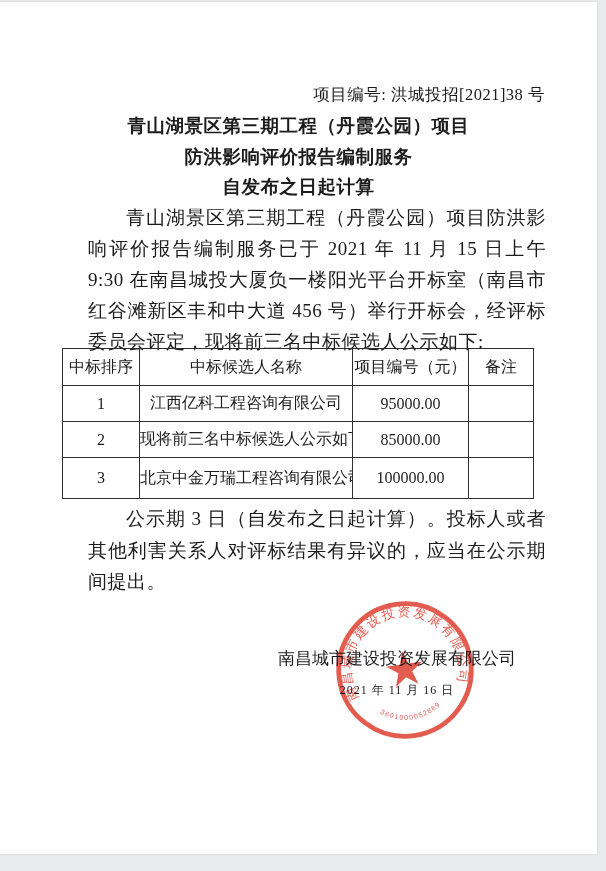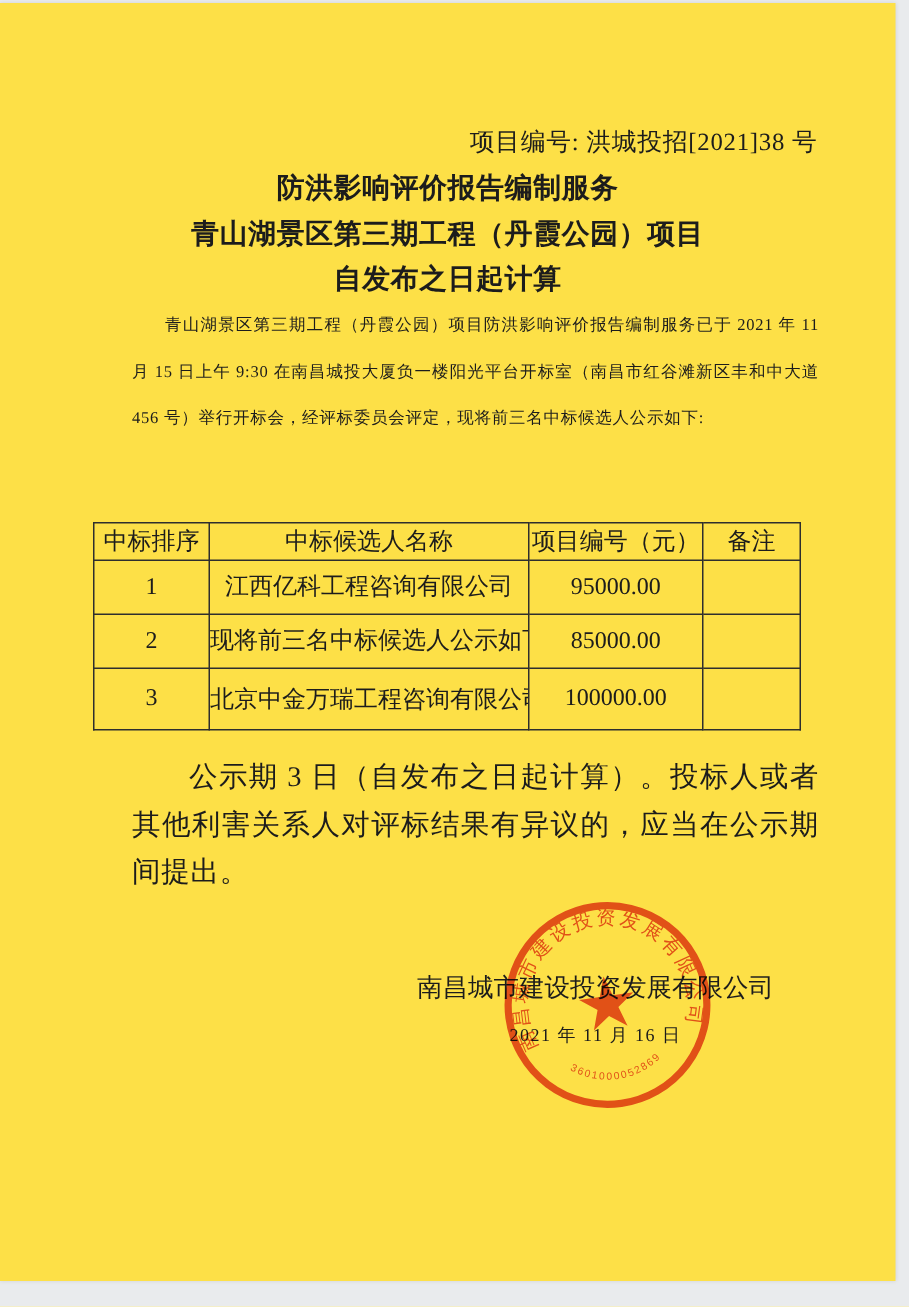--- a/index.html
+++ b/index.html
@@ -14,7 +14,7 @@
     position: relative;
     width: 597px; height: 852px;
     margin: 2px 9px 17px 0;
-    background: #fde047;
+    background: #ffffff;
     box-shadow: 0 0 3px rgba(0,0,0,0.10);
     overflow: hidden;
   }

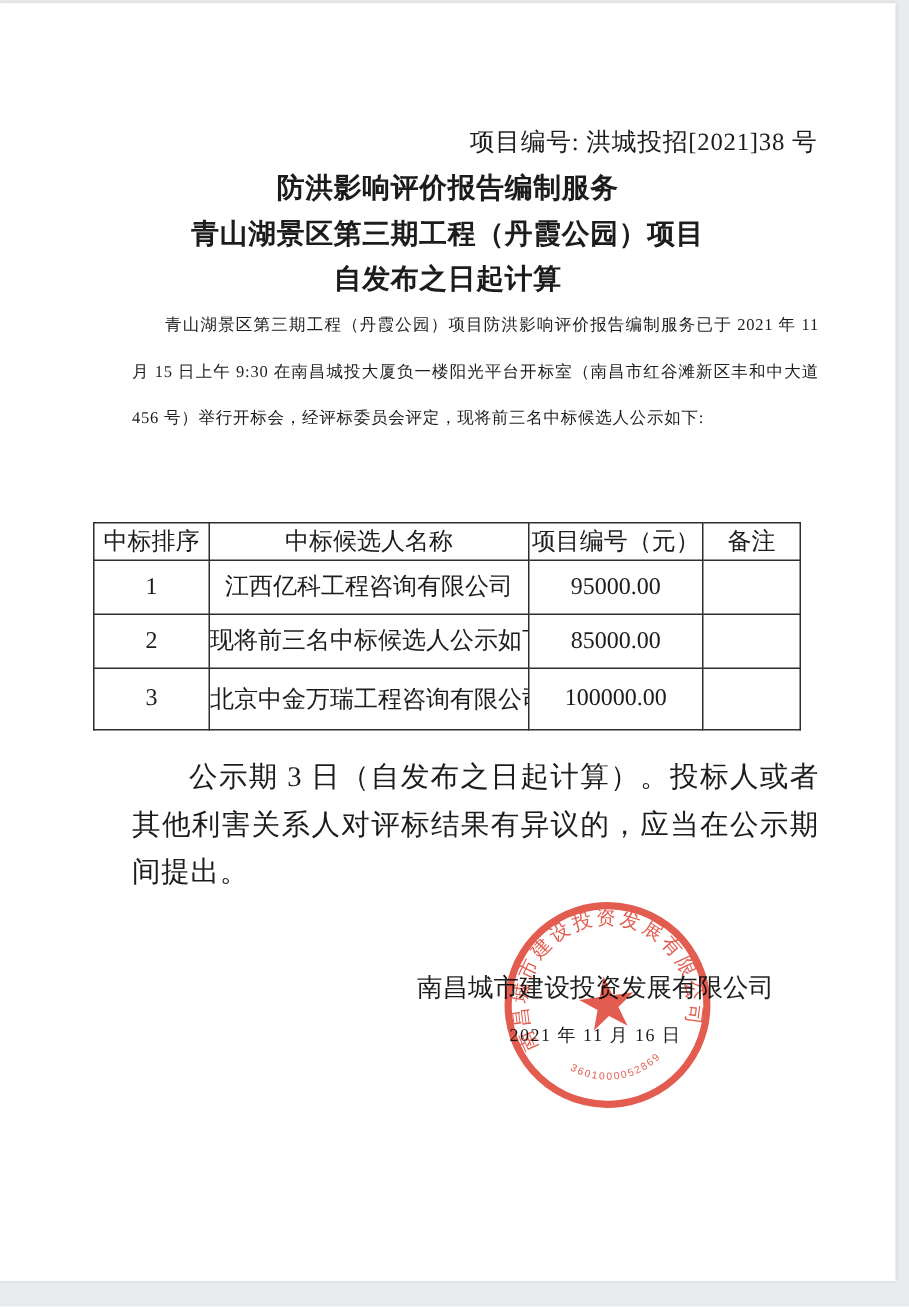--- a/index.html
+++ b/index.html
@@ -77,8 +77,8 @@
   <div class="doc-number">项目编号: 洪城投招[2021]38 号</div>
 
   <div class="title-block">
+    <div>青山湖景区第三期工程（丹霞公园）项目</div>
     <div>防洪影响评价报告编制服务</div>
-    <div>青山湖景区第三期工程（丹霞公园）项目</div>
     <div>自发布之日起计算</div>
   </div>
 

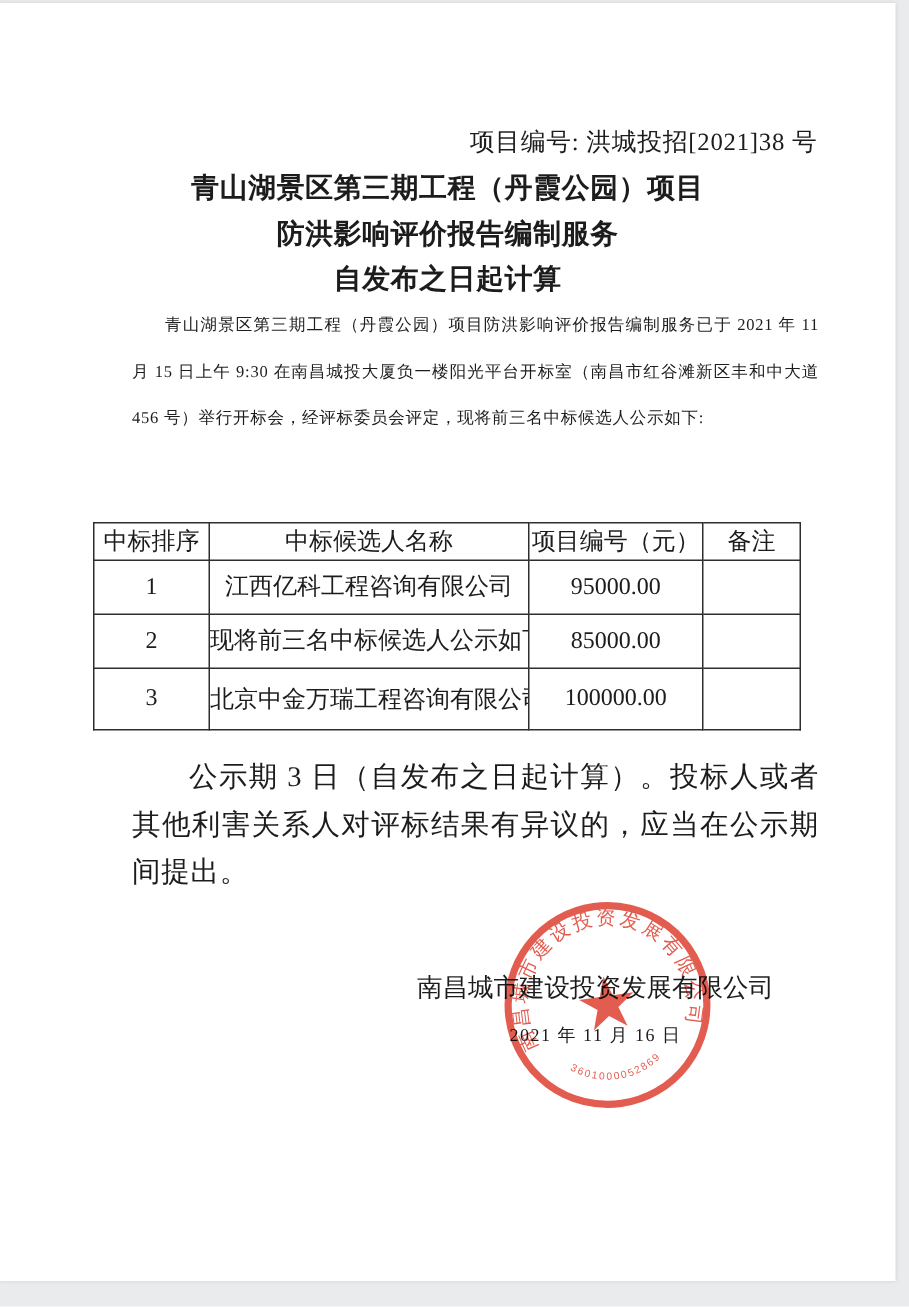--- a/index.html
+++ b/index.html
@@ -30,7 +30,7 @@
   .title-block div { margin: 0; }
   .intro {
     position: absolute; top: 200px; left: 88px; width: 458px;
-    font-size: 11px; line-height: 31px;
+    font-size: 19px; line-height: 31px;
     text-align: justify; text-indent: 2em; margin: 0;
     letter-spacing: 0.5px;
   }

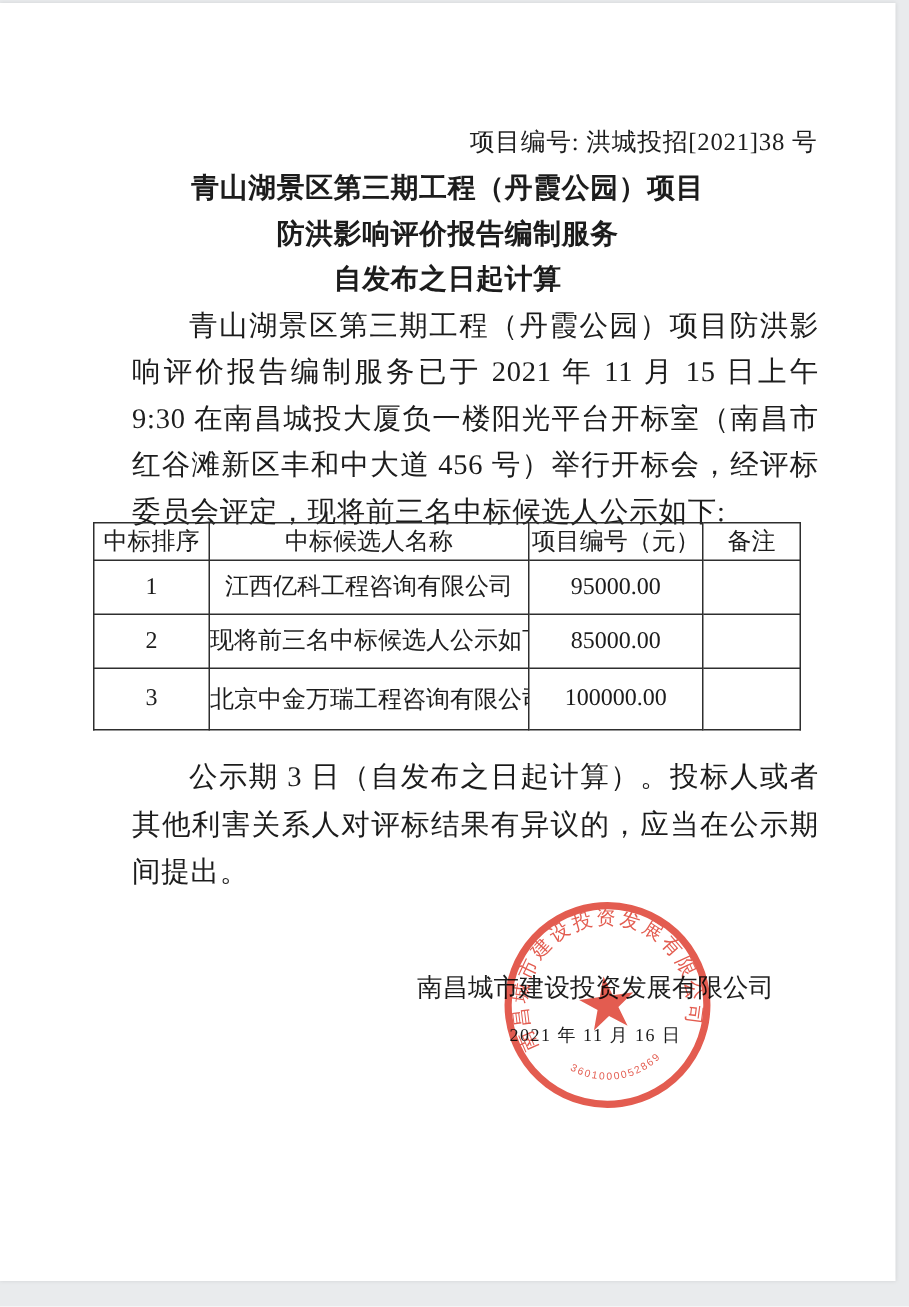--- a/index.html
+++ b/index.html
@@ -45,7 +45,7 @@
     font-weight: normal; padding: 0;
     overflow: hidden; white-space: nowrap;
   }
-  .bid-table tr.hdr   { height: 25px; }
+  .bid-table tr.hdr   { height: 37px; }
   .bid-table tr.r1    { height: 36px; }
   .bid-table tr.r2    { height: 36px; }
   .bid-table tr.r3    { height: 41px; }

